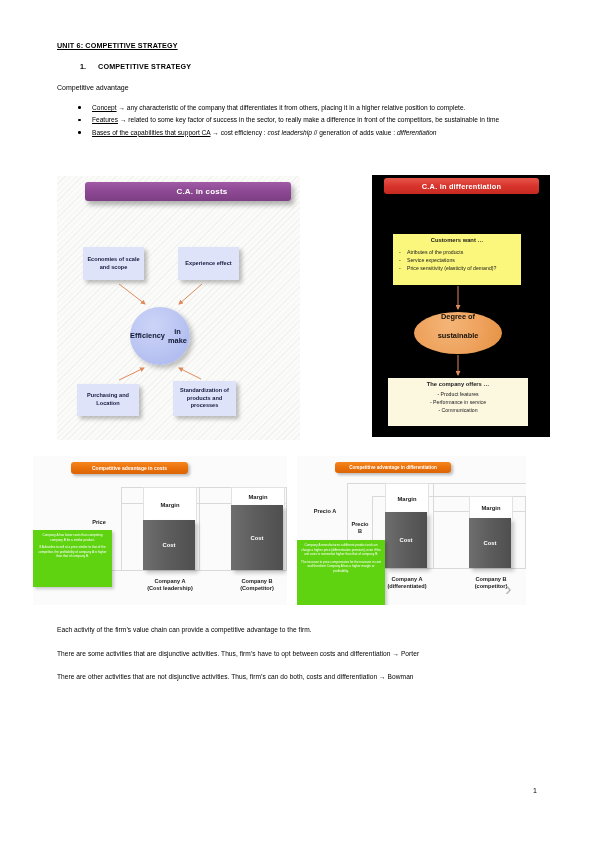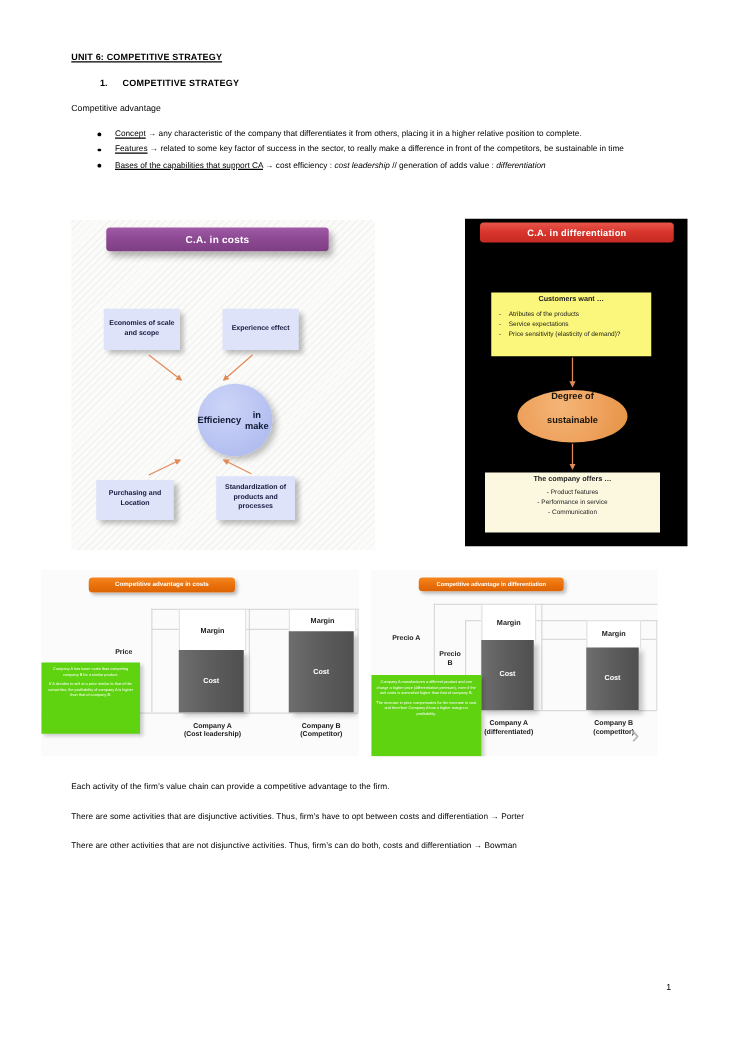--- a/index.html
+++ b/index.html
@@ -113,6 +113,7 @@
     width: 178px; height: 19px;
     font-size: 8px;
     background: linear-gradient(180deg,#a05aa6 0%,#8e4a94 45%,#7d3e83 100%);
+    padding-left: 28px;
   }
   .banner-diff {
     left: 12px; top: 3px;

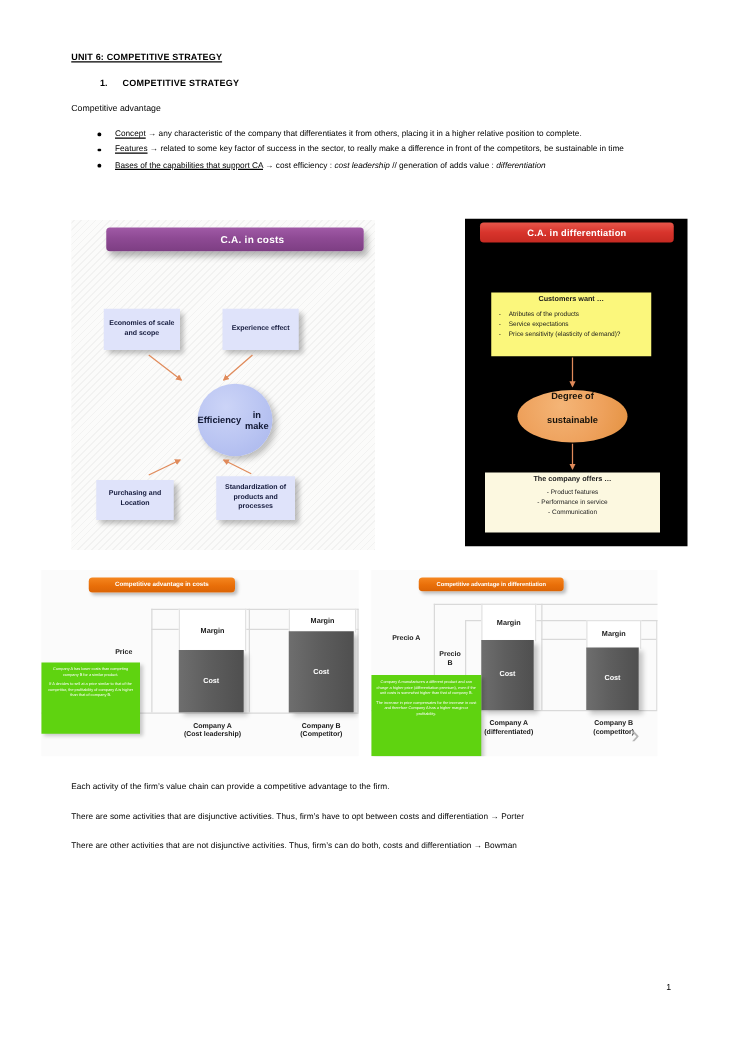--- a/index.html
+++ b/index.html
@@ -151,7 +151,6 @@
     text-align: center;
     display: flex; align-items: center; justify-content: center;
     box-shadow: 3px 3px 5px rgba(0,0,0,.25);
-    margin-left: 28px;
   }
 
   .arrow { position: absolute; }

